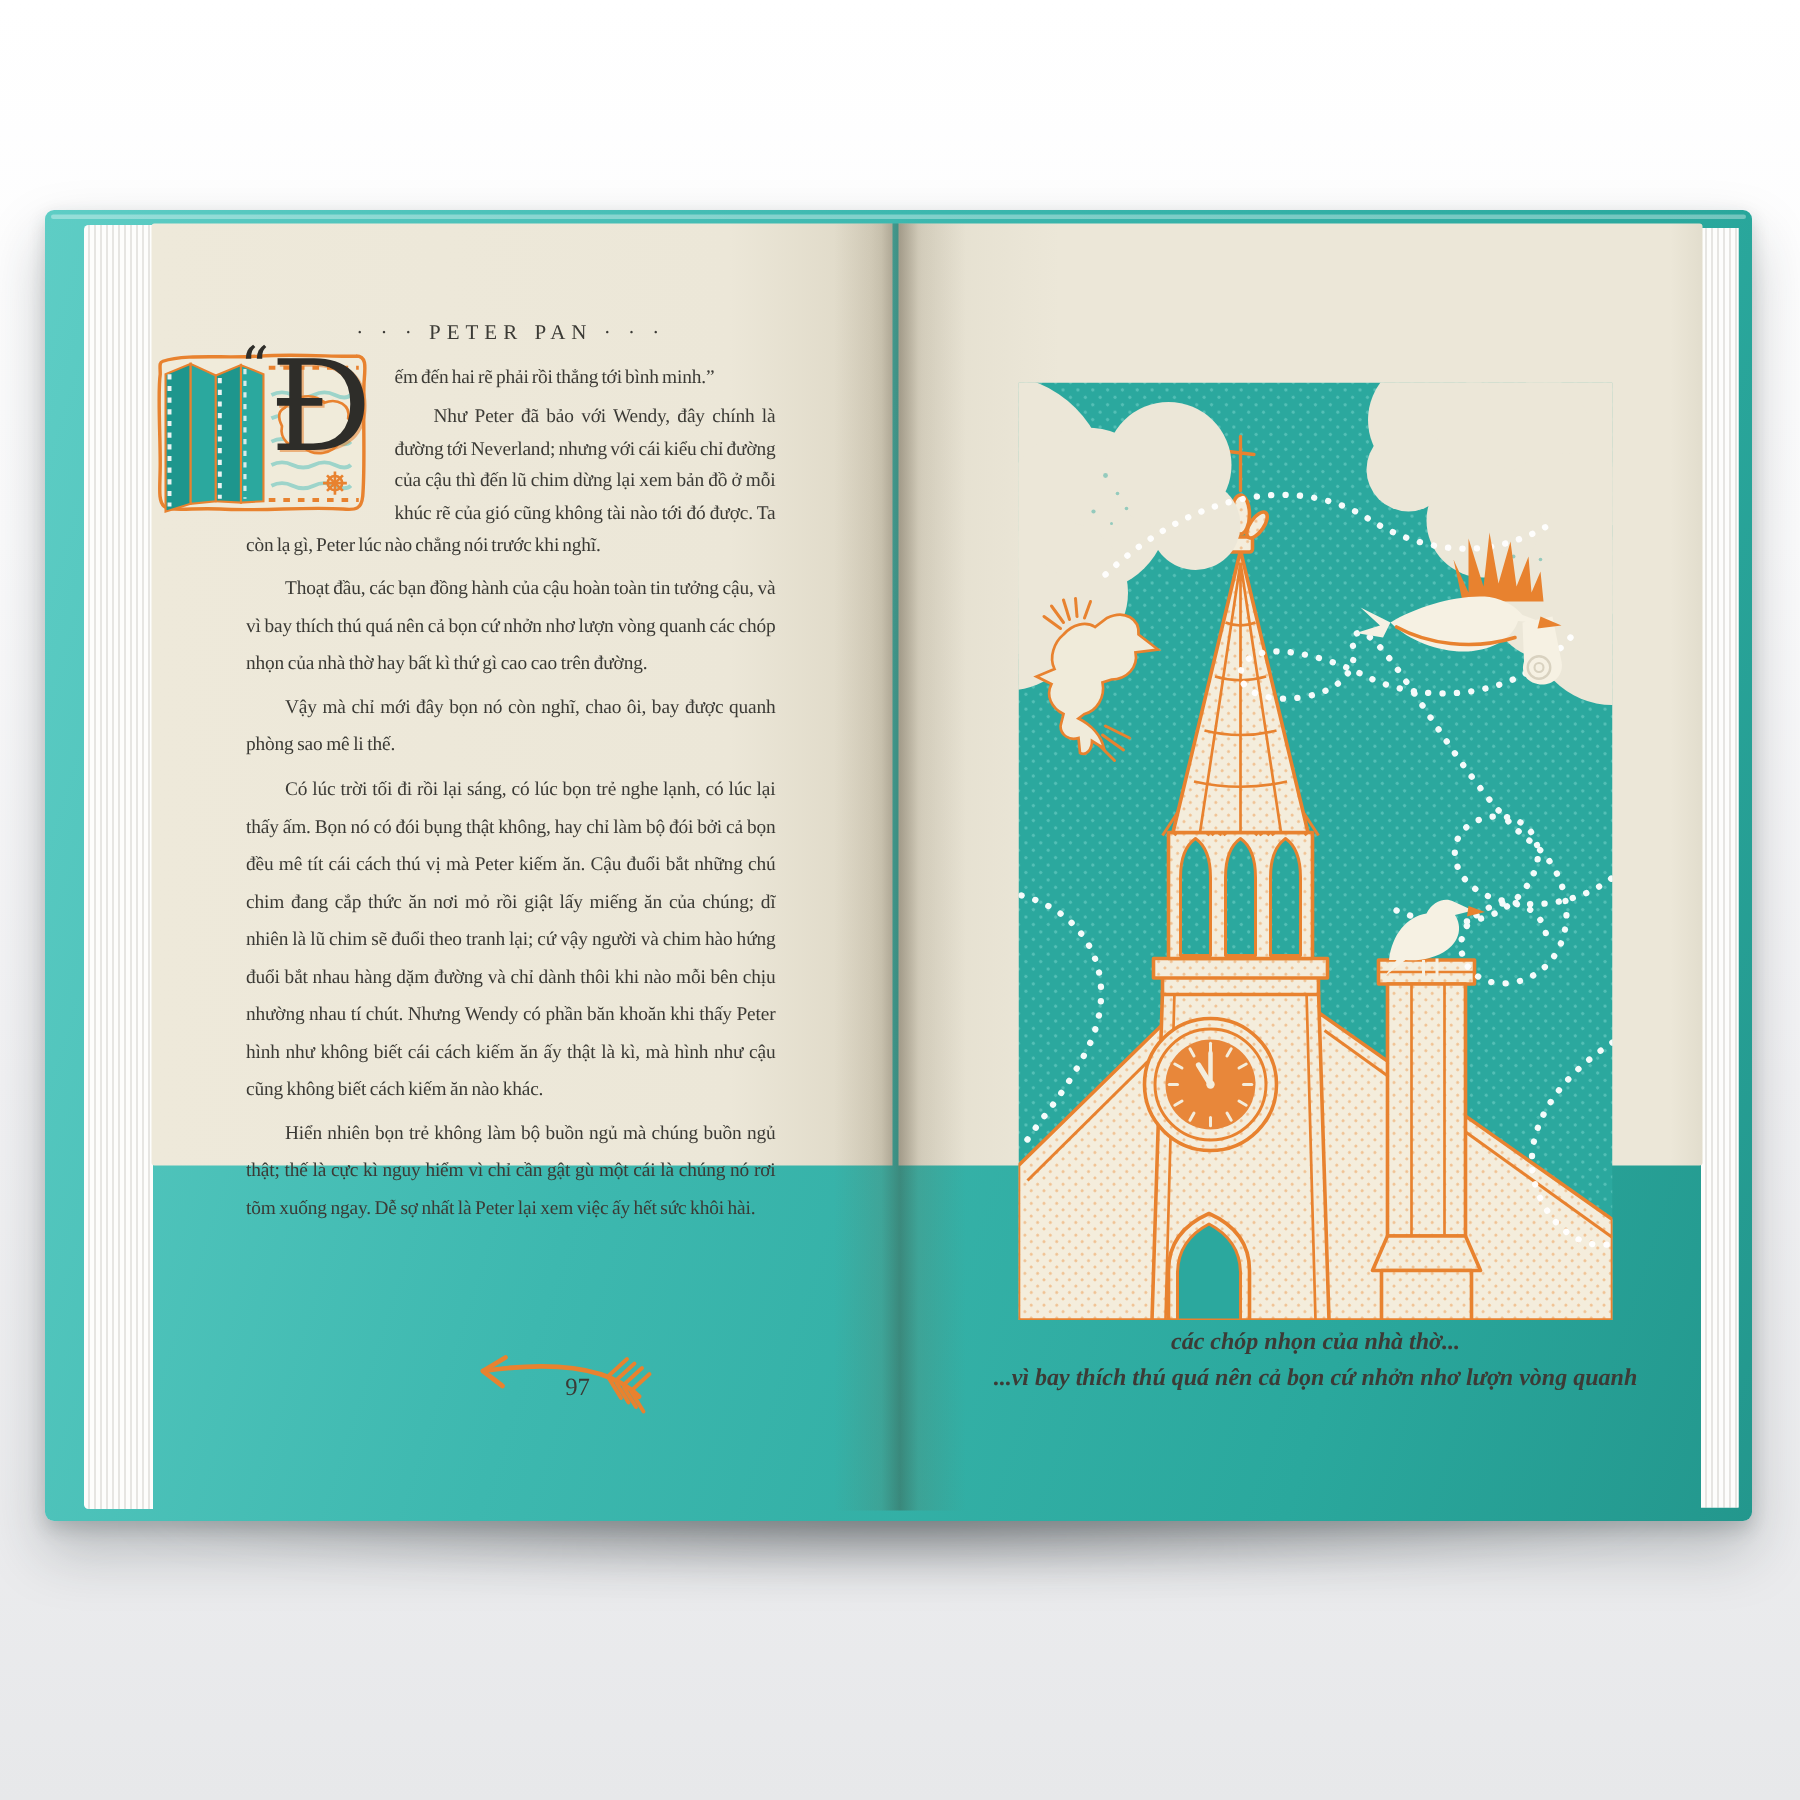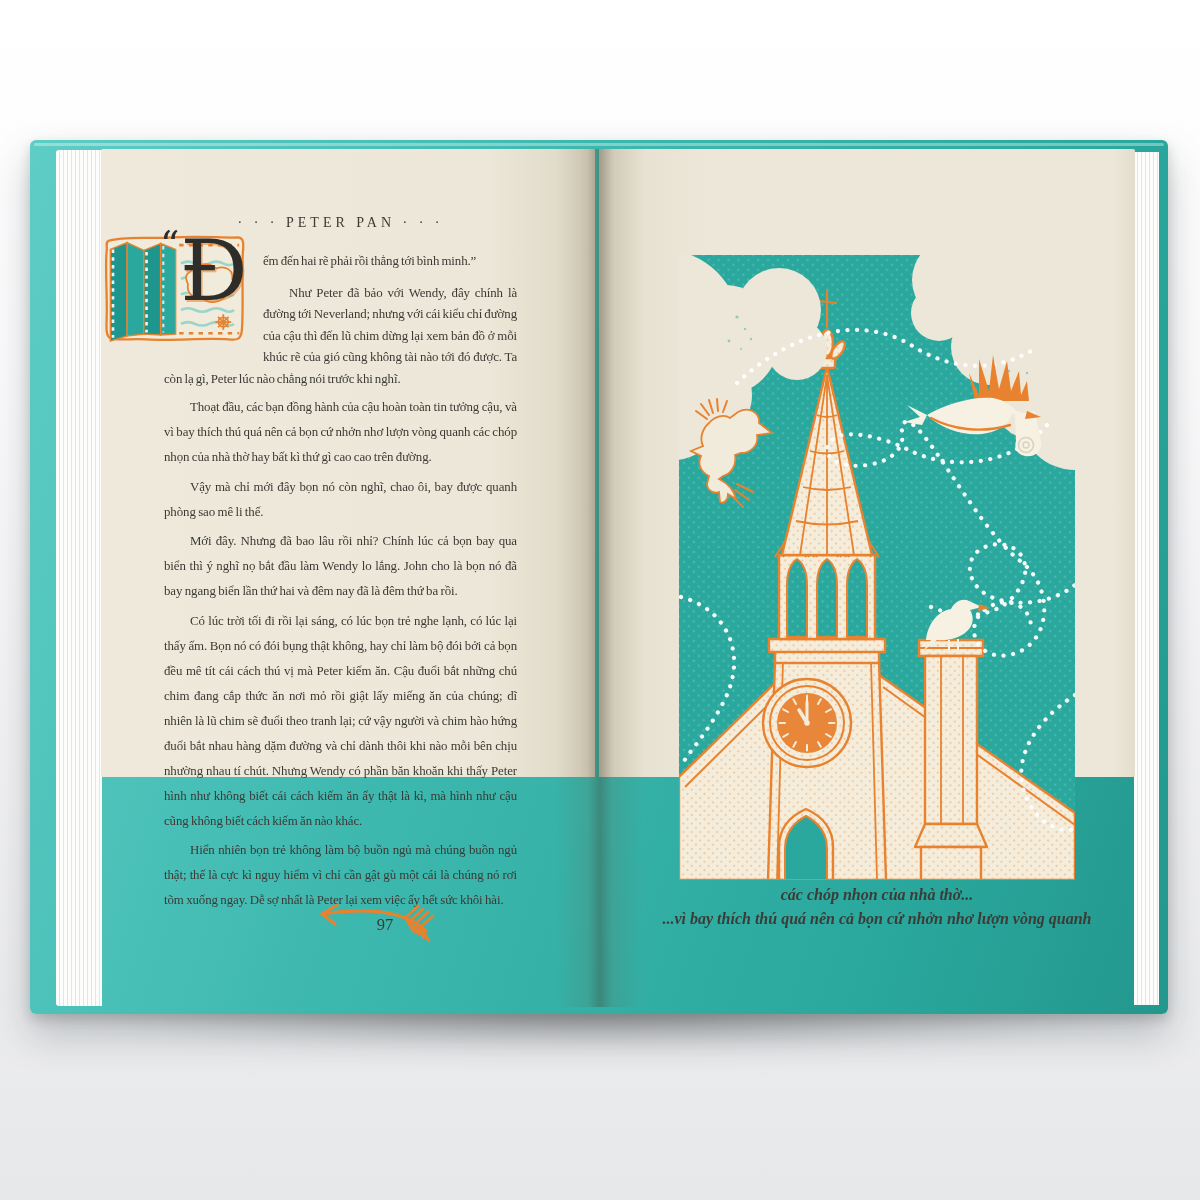--- a/index.html
+++ b/index.html
@@ -31,7 +31,7 @@
   .lp-body{position:absolute;left:63px;top:92px;width:353px;color:#3b3a35;}
   .lp-body p{margin:0 0 4.5px 0;text-align:justify;text-indent:26px;
     font-size:12.9px;line-height:25px;letter-spacing:-0.1px;word-spacing:-0.7px;}
-  .lp-body p.lead{line-height:21.6px;word-spacing:-1px;margin-top:10px;}
+  .lp-body p.lead{line-height:21.6px;word-spacing:-1px;}
   .lp-body p.first{text-indent:0;}
   .map-cap{float:left;width:150px;height:121px;margin:-14px 15px 0 -66px;position:relative;}
   .map-cap svg{position:absolute;left:0;top:0;}

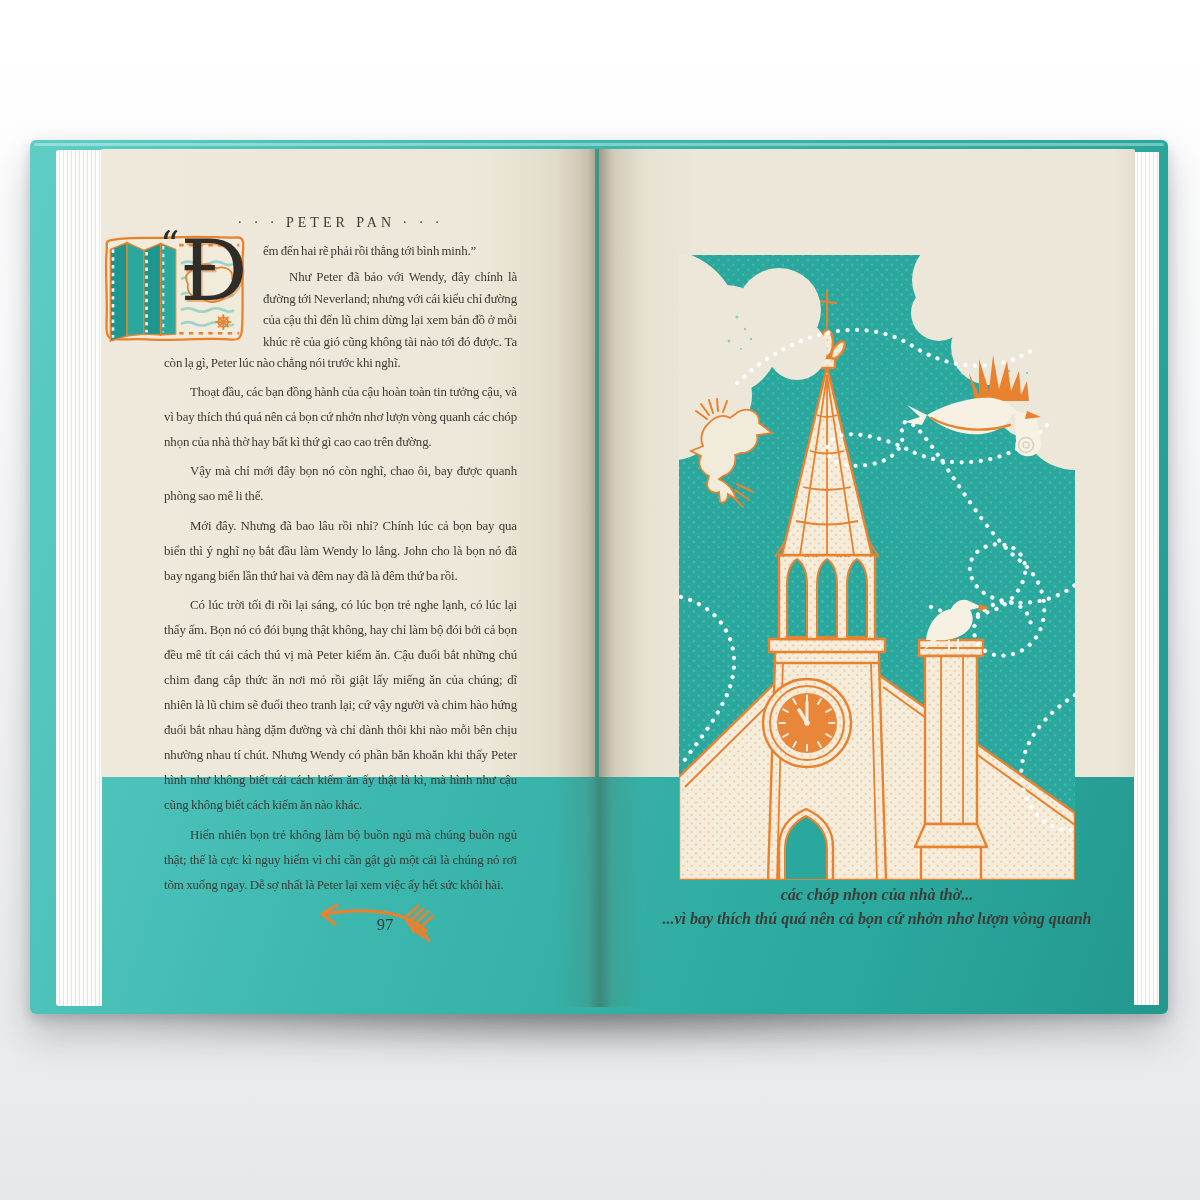--- a/index.html
+++ b/index.html
@@ -95,7 +95,6 @@
       <p class="lead">Như Peter đã bảo với Wendy, đây chính là đường tới Neverland; nhưng với cái kiểu chỉ đường của cậu thì đến lũ chim dừng lại xem bản đồ ở mỗi khúc rẽ của gió cũng không tài nào tới đó được. Ta còn lạ gì, Peter lúc nào chẳng nói trước khi nghĩ.</p>
       <p>Thoạt đầu, các bạn đồng hành của cậu hoàn toàn tin tưởng cậu, và vì bay thích thú quá nên cả bọn cứ nhởn nhơ lượn vòng quanh các chóp nhọn của nhà thờ hay bất kì thứ gì cao cao trên đường.</p>
       <p>Vậy mà chỉ mới đây bọn nó còn nghĩ, chao ôi, bay được quanh phòng sao mê li thế.</p>
-      <p>Mới đây. Nhưng đã bao lâu rồi nhỉ? Chính lúc cả bọn bay qua biển thì ý nghĩ nọ bắt đầu làm Wendy lo lắng. John cho là bọn nó đã bay ngang biển lần thứ hai và đêm nay đã là đêm thứ ba rồi.</p>
       <p>Có lúc trời tối đi rồi lại sáng, có lúc bọn trẻ nghe lạnh, có lúc lại thấy ấm. Bọn nó có đói bụng thật không, hay chỉ làm bộ đói bởi cả bọn đều mê tít cái cách thú vị mà Peter kiếm ăn. Cậu đuổi bắt những chú chim đang cắp thức ăn nơi mỏ rồi giật lấy miếng ăn của chúng; dĩ nhiên là lũ chim sẽ đuổi theo tranh lại; cứ vậy người và chim hào hứng đuổi bắt nhau hàng dặm đường và chỉ dành thôi khi nào mỗi bên chịu nhường nhau tí chút. Nhưng Wendy có phần băn khoăn khi thấy Peter hình như không biết cái cách kiếm ăn ấy thật là kì, mà hình như cậu cũng không biết cách kiếm ăn nào khác.</p>
       <p>Hiển nhiên bọn trẻ không làm bộ buồn ngủ mà chúng buồn ngủ thật; thế là cực kì nguy hiểm vì chỉ cần gật gù một cái là chúng nó rơi tõm xuống ngay. Dễ sợ nhất là Peter lại xem việc ấy hết sức khôi hài.</p>
     </div>

